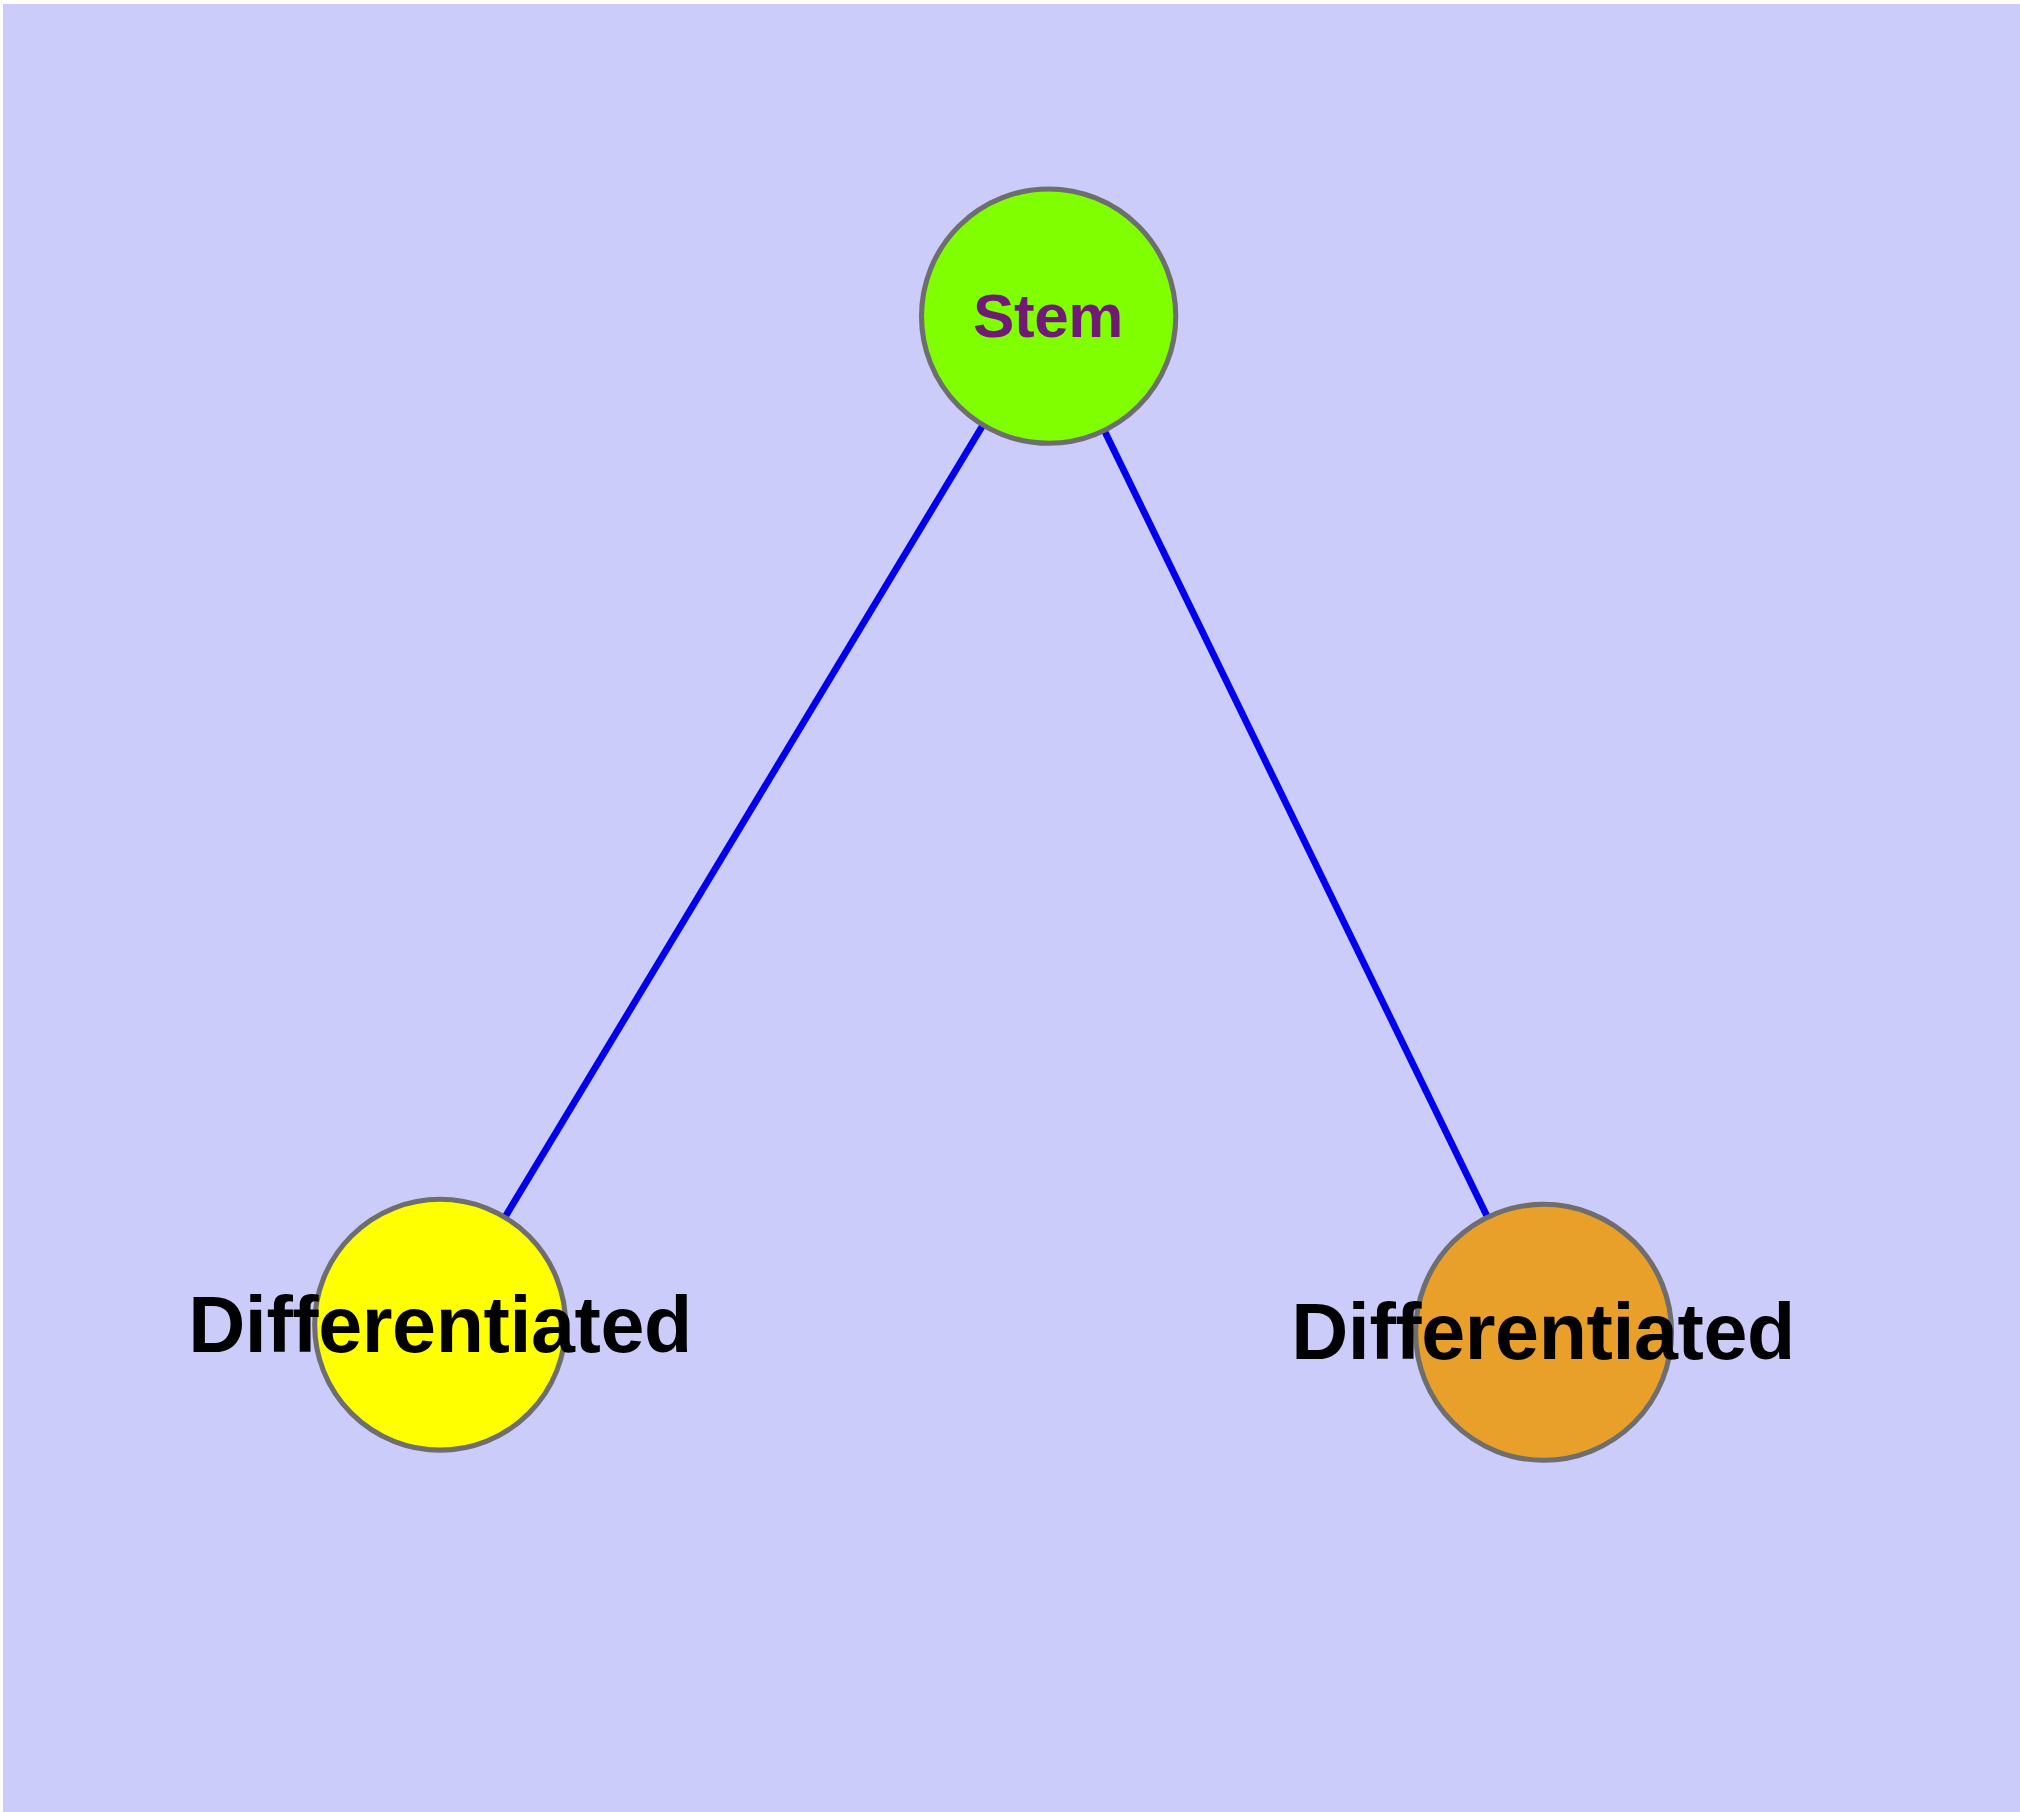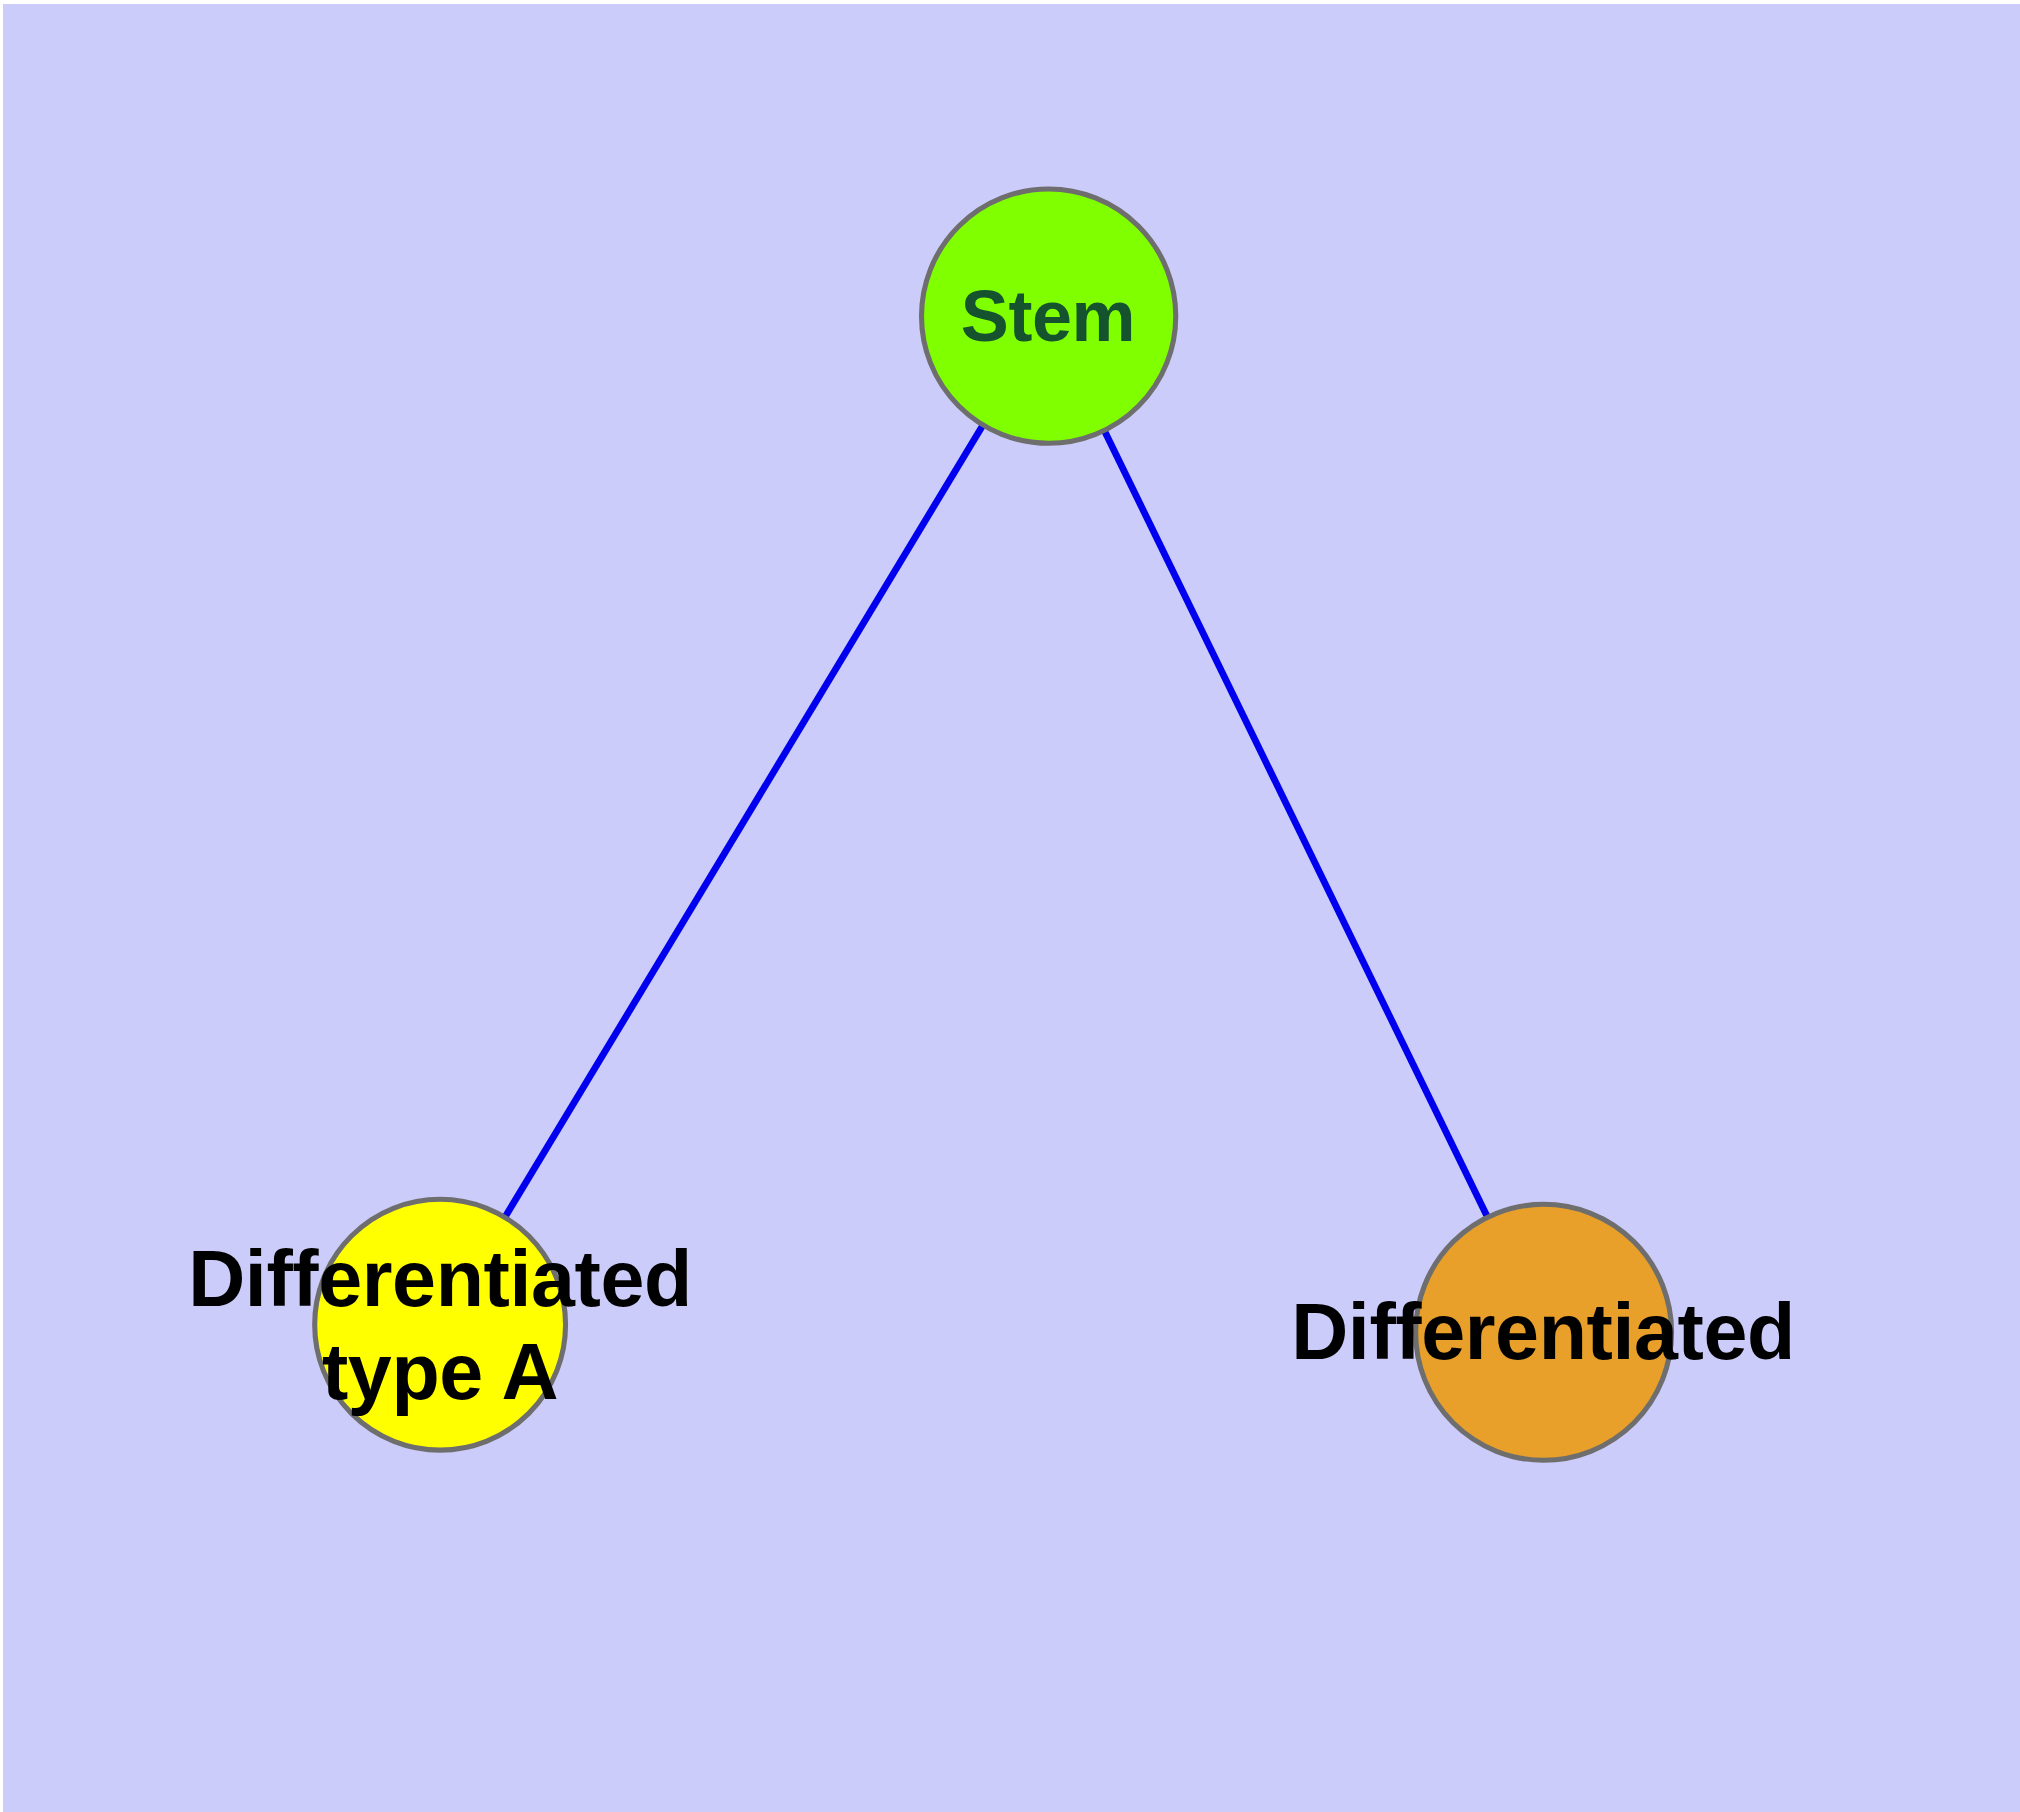--- a/index.html
+++ b/index.html
@@ -66,7 +66,7 @@
   </svg>
 
   <div id="label-layer">
-      <div class="node-label" style="left: 1048px; top: 316px; font-size: 72px; color: #14532d;">
+      <div class="node-label" style="left: 1048px; top: 316px; font-size: 62px; color: #701a75;">
         <div>Stem</div>
       </div>
       <div class="node-label" style="left: 440px; top: 1325px; font-size: 79px; color: rgb(0, 0, 0);">

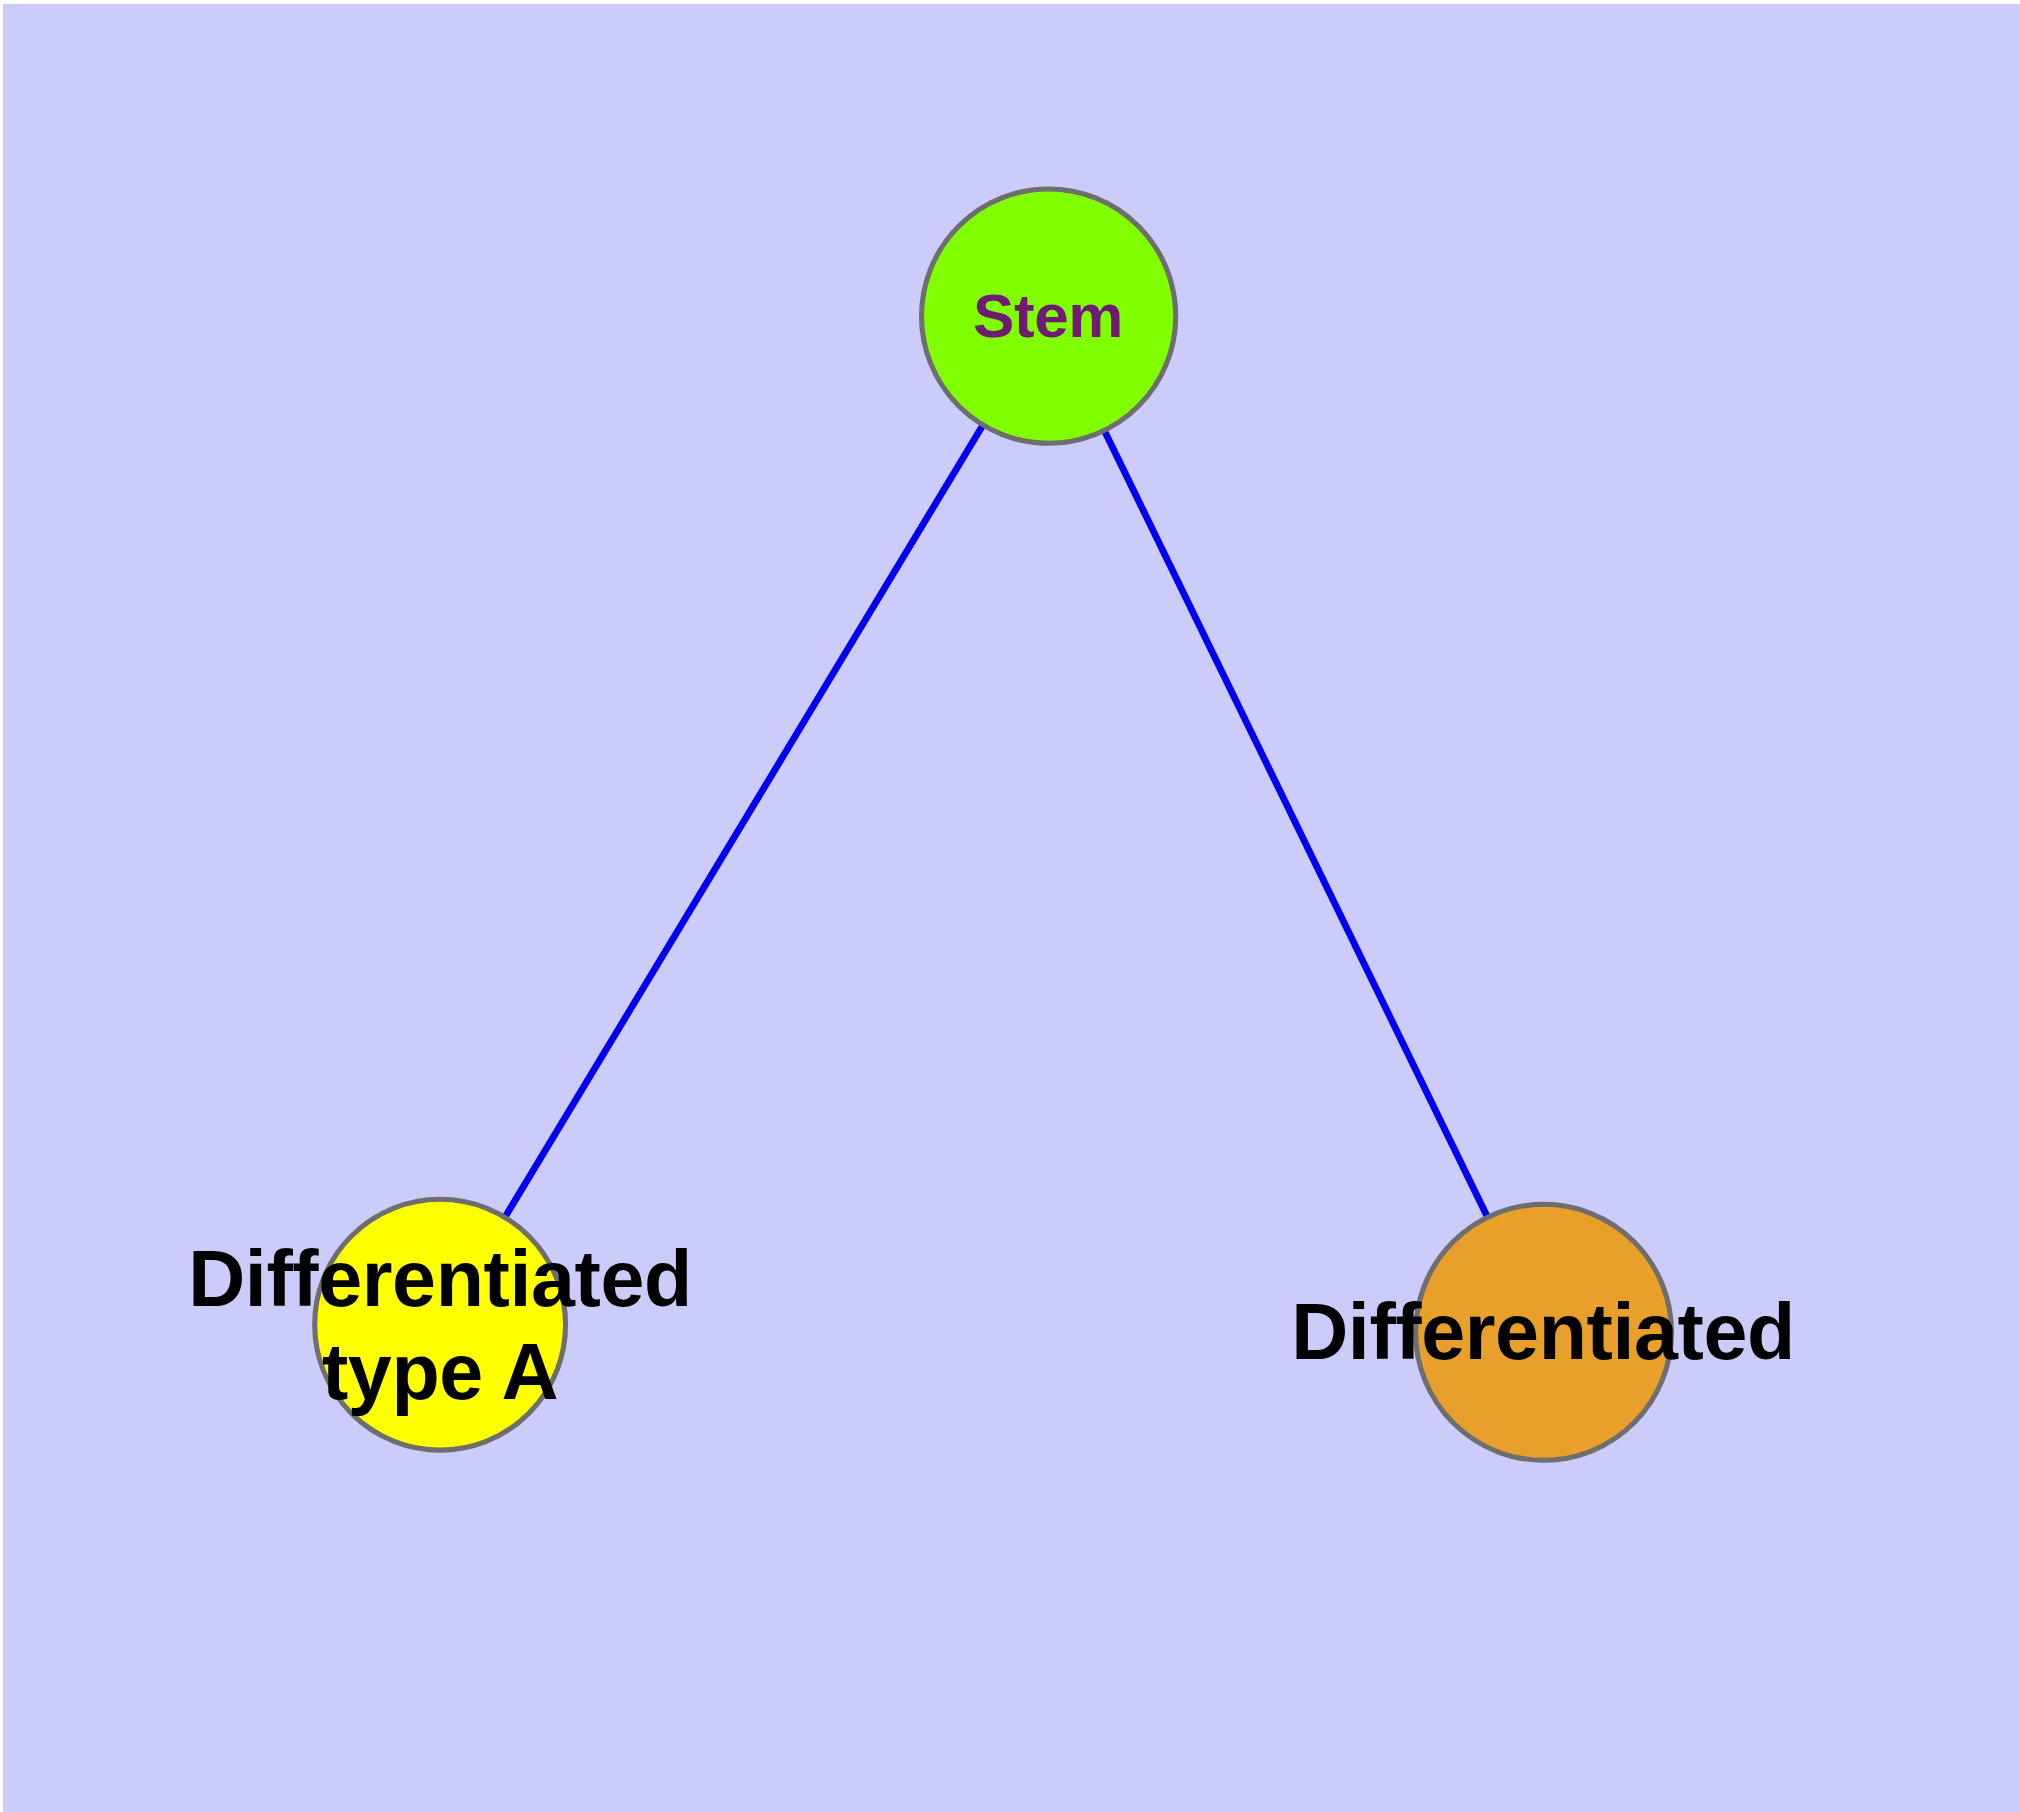--- a/index.html
+++ b/index.html
@@ -71,7 +71,6 @@
       </div>
       <div class="node-label" style="left: 440px; top: 1325px; font-size: 79px; color: rgb(0, 0, 0);">
         <div>Differentiated</div>
-        <div>type A</div>
       </div>
       <div class="node-label" style="left: 1543px; top: 1332px; font-size: 79px; color: rgb(0, 0, 0);">
         <div>Differentiated</div>

